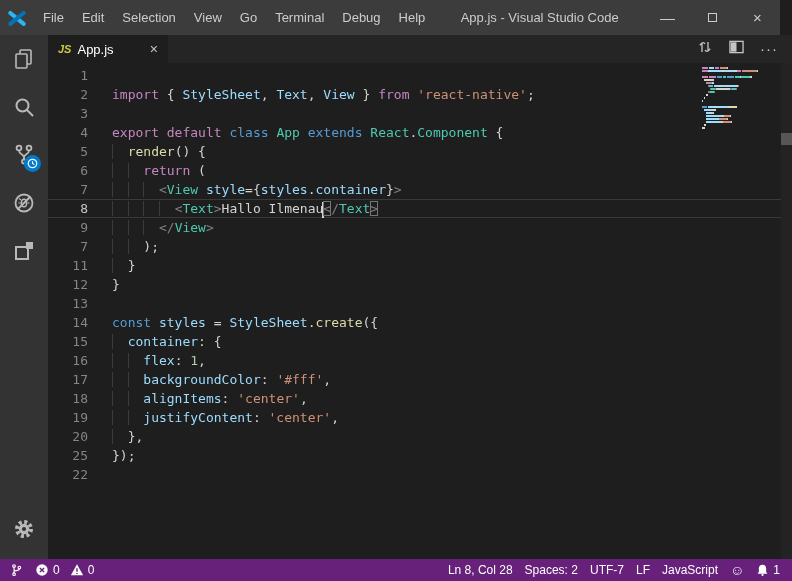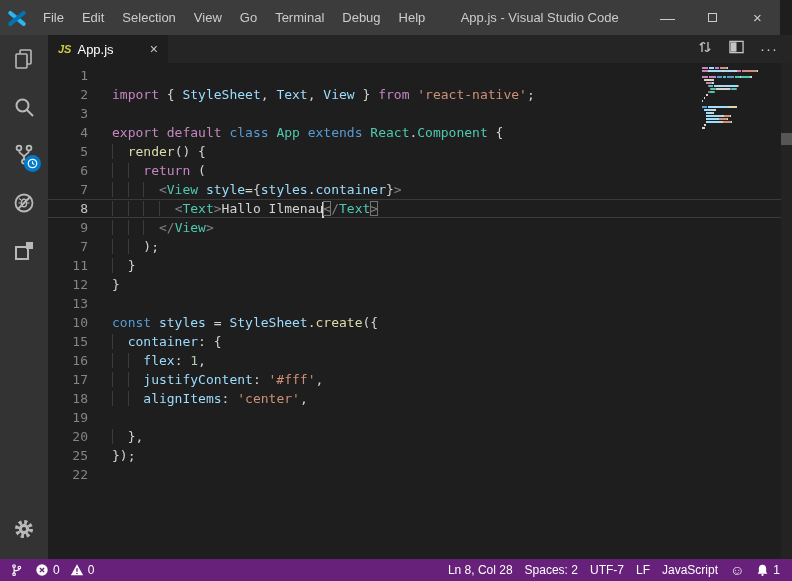--- a/index.html
+++ b/index.html
@@ -196,7 +196,7 @@
             <div class="code-line"><span class="ln">11</span><span class="code-text"><span class="tk-ind">  </span><span class="tk-pln">}</span></span></div>
             <div class="code-line"><span class="ln">12</span><span class="code-text"><span class="tk-pln">}</span></span></div>
             <div class="code-line"><span class="ln">13</span><span class="code-text"></span></div>
-            <div class="code-line"><span class="ln">10</span><span class="code-text"><span class="tk-kw2">const</span><span class="tk-pln"> </span><span class="tk-var">styles</span><span class="tk-pln"> = </span><span class="tk-var">StyleSheet</span><span class="tk-pln">.</span><span class="tk-fn">create</span><span class="tk-pln">({</span></span></div>
+            <div class="code-line"><span class="ln">14</span><span class="code-text"><span class="tk-kw2">const</span><span class="tk-pln"> </span><span class="tk-var">styles</span><span class="tk-pln"> = </span><span class="tk-var">StyleSheet</span><span class="tk-pln">.</span><span class="tk-fn">create</span><span class="tk-pln">({</span></span></div>
             <div class="code-line"><span class="ln">15</span><span class="code-text"><span class="tk-ind">  </span><span class="tk-var">container</span><span class="tk-pln">: {</span></span></div>
             <div class="code-line"><span class="ln">16</span><span class="code-text"><span class="tk-ind">    </span><span class="tk-var">flex</span><span class="tk-pln">: </span><span class="tk-num">1</span><span class="tk-pln">,</span></span></div>
             <div class="code-line"><span class="ln">17</span><span class="code-text"><span class="tk-ind">    </span><span class="tk-var">justifyContent</span><span class="tk-pln">: </span><span class="tk-str">'#fff'</span><span class="tk-pln">,</span></span></div>

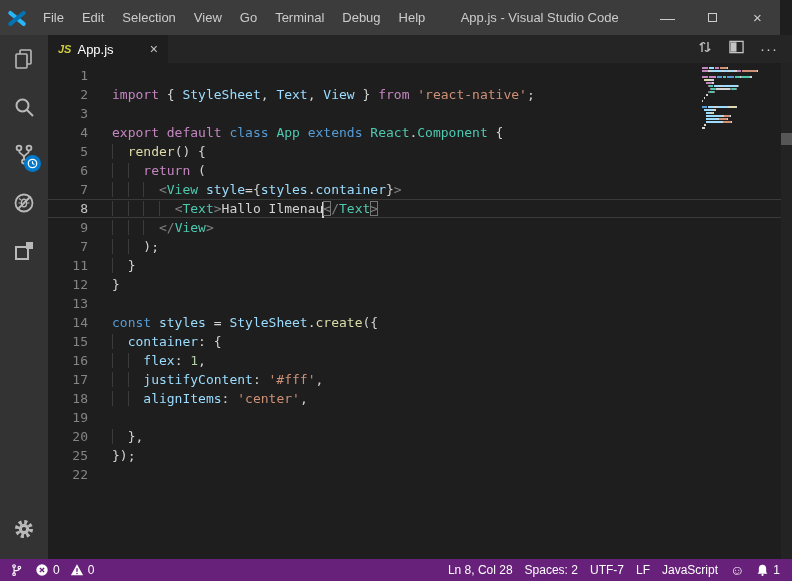--- a/index.html
+++ b/index.html
@@ -199,7 +199,7 @@
             <div class="code-line"><span class="ln">14</span><span class="code-text"><span class="tk-kw2">const</span><span class="tk-pln"> </span><span class="tk-var">styles</span><span class="tk-pln"> = </span><span class="tk-var">StyleSheet</span><span class="tk-pln">.</span><span class="tk-fn">create</span><span class="tk-pln">({</span></span></div>
             <div class="code-line"><span class="ln">15</span><span class="code-text"><span class="tk-ind">  </span><span class="tk-var">container</span><span class="tk-pln">: {</span></span></div>
             <div class="code-line"><span class="ln">16</span><span class="code-text"><span class="tk-ind">    </span><span class="tk-var">flex</span><span class="tk-pln">: </span><span class="tk-num">1</span><span class="tk-pln">,</span></span></div>
-            <div class="code-line"><span class="ln">17</span><span class="code-text"><span class="tk-ind">    </span><span class="tk-var">justifyContent</span><span class="tk-pln">: </span><span class="tk-str">'#fff'</span><span class="tk-pln">,</span></span></div>
+            <div class="code-line"><span class="ln">17</span><span class="code-text"><span class="tk-ind">    </span><span class="tk-var">backgroundColor</span><span class="tk-pln">: </span><span class="tk-str">'#fff'</span><span class="tk-pln">,</span></span></div>
             <div class="code-line"><span class="ln">18</span><span class="code-text"><span class="tk-ind">    </span><span class="tk-var">alignItems</span><span class="tk-pln">: </span><span class="tk-str">'center'</span><span class="tk-pln">,</span></span></div>
             <div class="code-line"><span class="ln">19</span></div>
             <div class="code-line"><span class="ln">20</span><span class="code-text"><span class="tk-ind">  </span><span class="tk-pln">},</span></span></div>

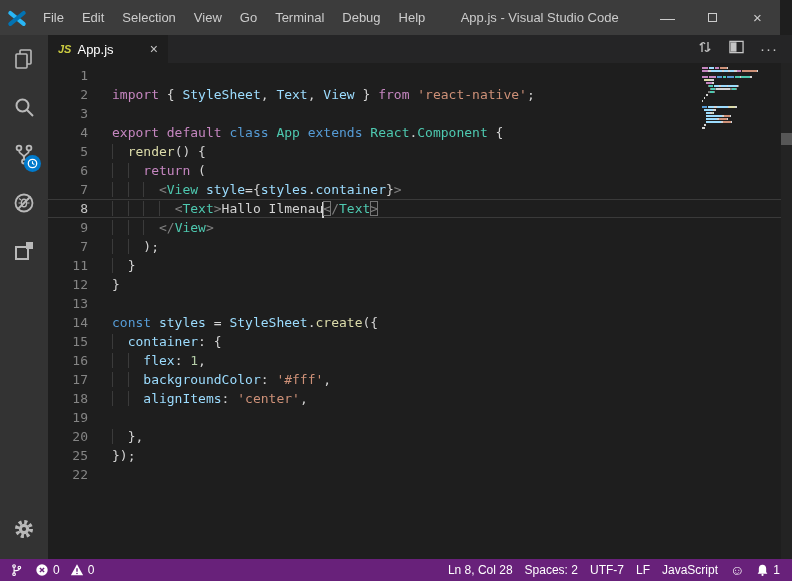--- a/index.html
+++ b/index.html
@@ -201,7 +201,7 @@
             <div class="code-line"><span class="ln">16</span><span class="code-text"><span class="tk-ind">    </span><span class="tk-var">flex</span><span class="tk-pln">: </span><span class="tk-num">1</span><span class="tk-pln">,</span></span></div>
             <div class="code-line"><span class="ln">17</span><span class="code-text"><span class="tk-ind">    </span><span class="tk-var">backgroundColor</span><span class="tk-pln">: </span><span class="tk-str">'#fff'</span><span class="tk-pln">,</span></span></div>
             <div class="code-line"><span class="ln">18</span><span class="code-text"><span class="tk-ind">    </span><span class="tk-var">alignItems</span><span class="tk-pln">: </span><span class="tk-str">'center'</span><span class="tk-pln">,</span></span></div>
-            <div class="code-line"><span class="ln">19</span></div>
+            <div class="code-line"><span class="ln">19</span><span class="code-text"><span class="tk-ind">    </span><span class="tk-var">justifyContent</span><span class="tk-pln">: </span><span class="tk-str">'center'</span><span class="tk-pln">,</span></span></div>
             <div class="code-line"><span class="ln">20</span><span class="code-text"><span class="tk-ind">  </span><span class="tk-pln">},</span></span></div>
             <div class="code-line"><span class="ln">25</span><span class="code-text"><span class="tk-pln">});</span></span></div>
             <div class="code-line"><span class="ln">22</span><span class="code-text"></span></div>

